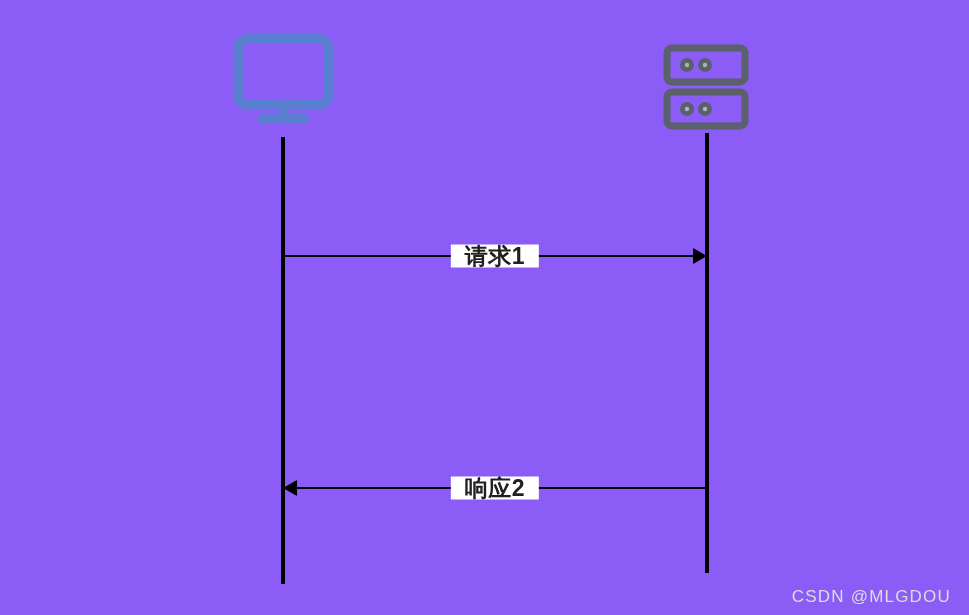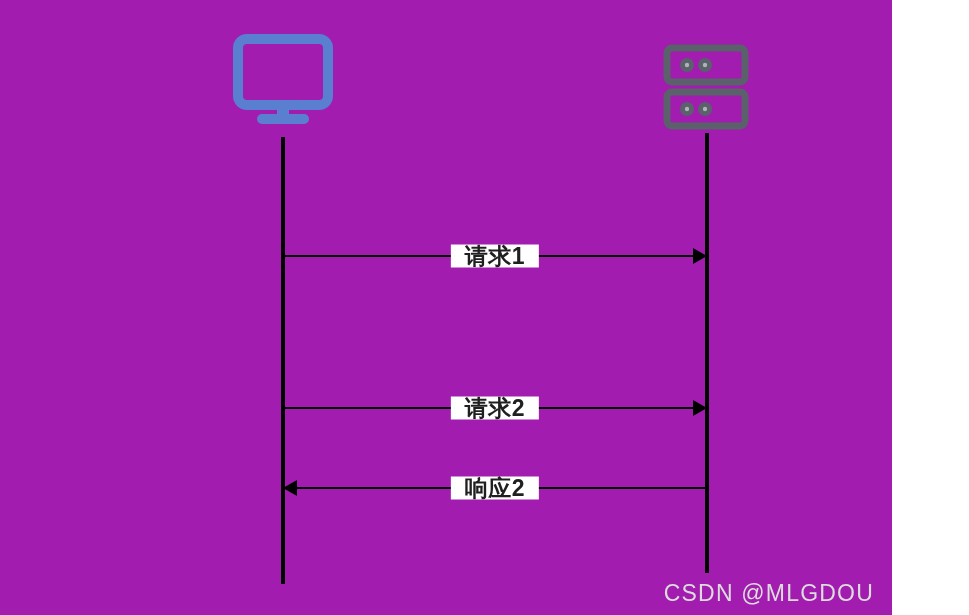--- a/index.html
+++ b/index.html
@@ -12,9 +12,9 @@
   }
   #canvas {
     position: relative;
-    width: 892px;
+    width: 969px;
     height: 615px;
-    background: #a21caf;
+    background: #8b5cf6;
     overflow: hidden;
   }
 

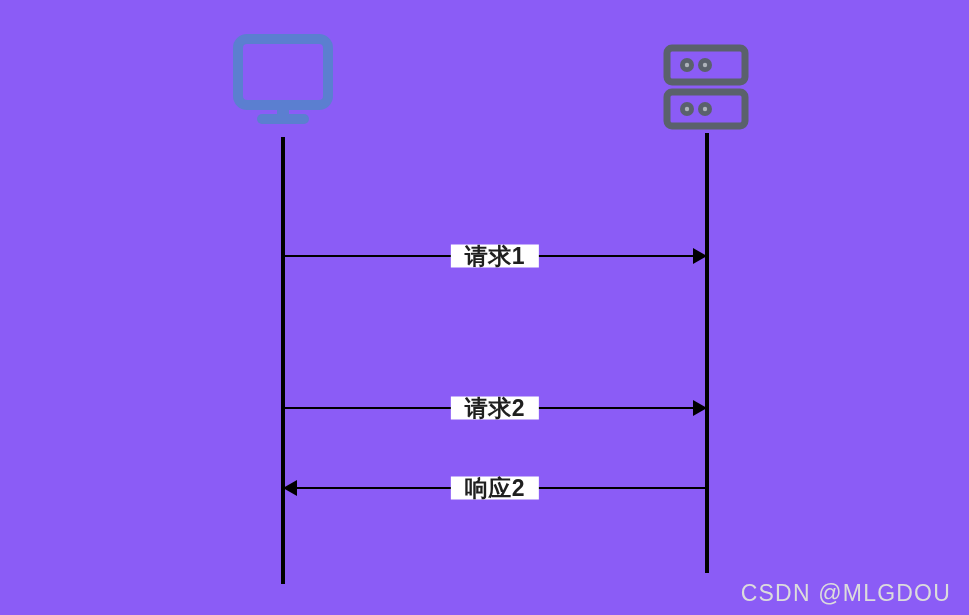--- a/index.html
+++ b/index.html
@@ -161,11 +161,6 @@
   </div>
 
 
-  <div id="message-3" class="message to-right">
-    <div class="line"></div>
-    <div class="head"></div>
-    <div class="label">请求2</div>
-  </div>
 
   <div id="message-4" class="message to-left">
     <div class="line"></div>

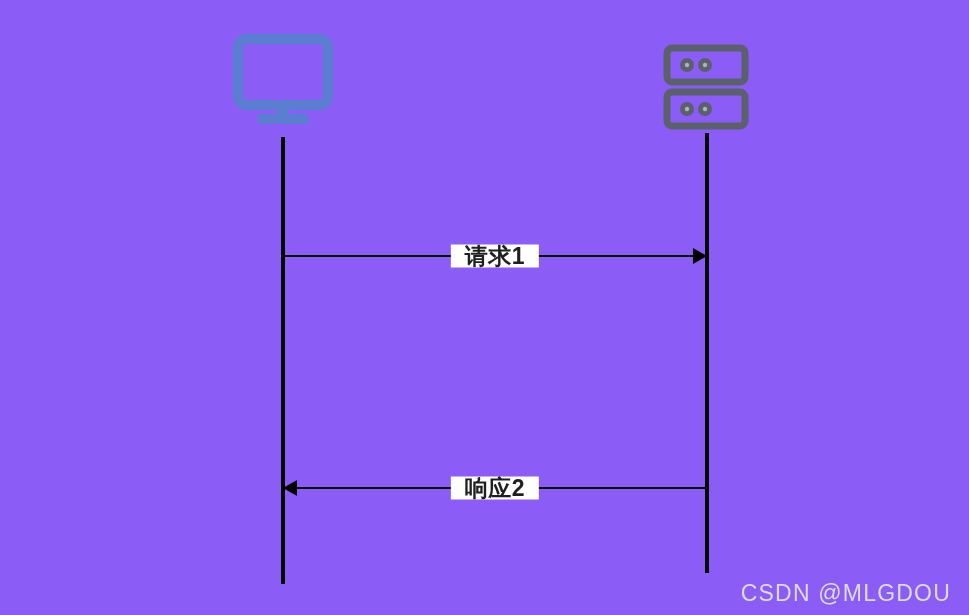--- a/index.html
+++ b/index.html
@@ -116,7 +116,7 @@
     position: absolute;
     right: 18px;
     bottom: 8px;
-    font-size: 23px;
+    font-size: 17px;
     color: #dcdcdc;
     letter-spacing: 1.2px;
     white-space: nowrap;

